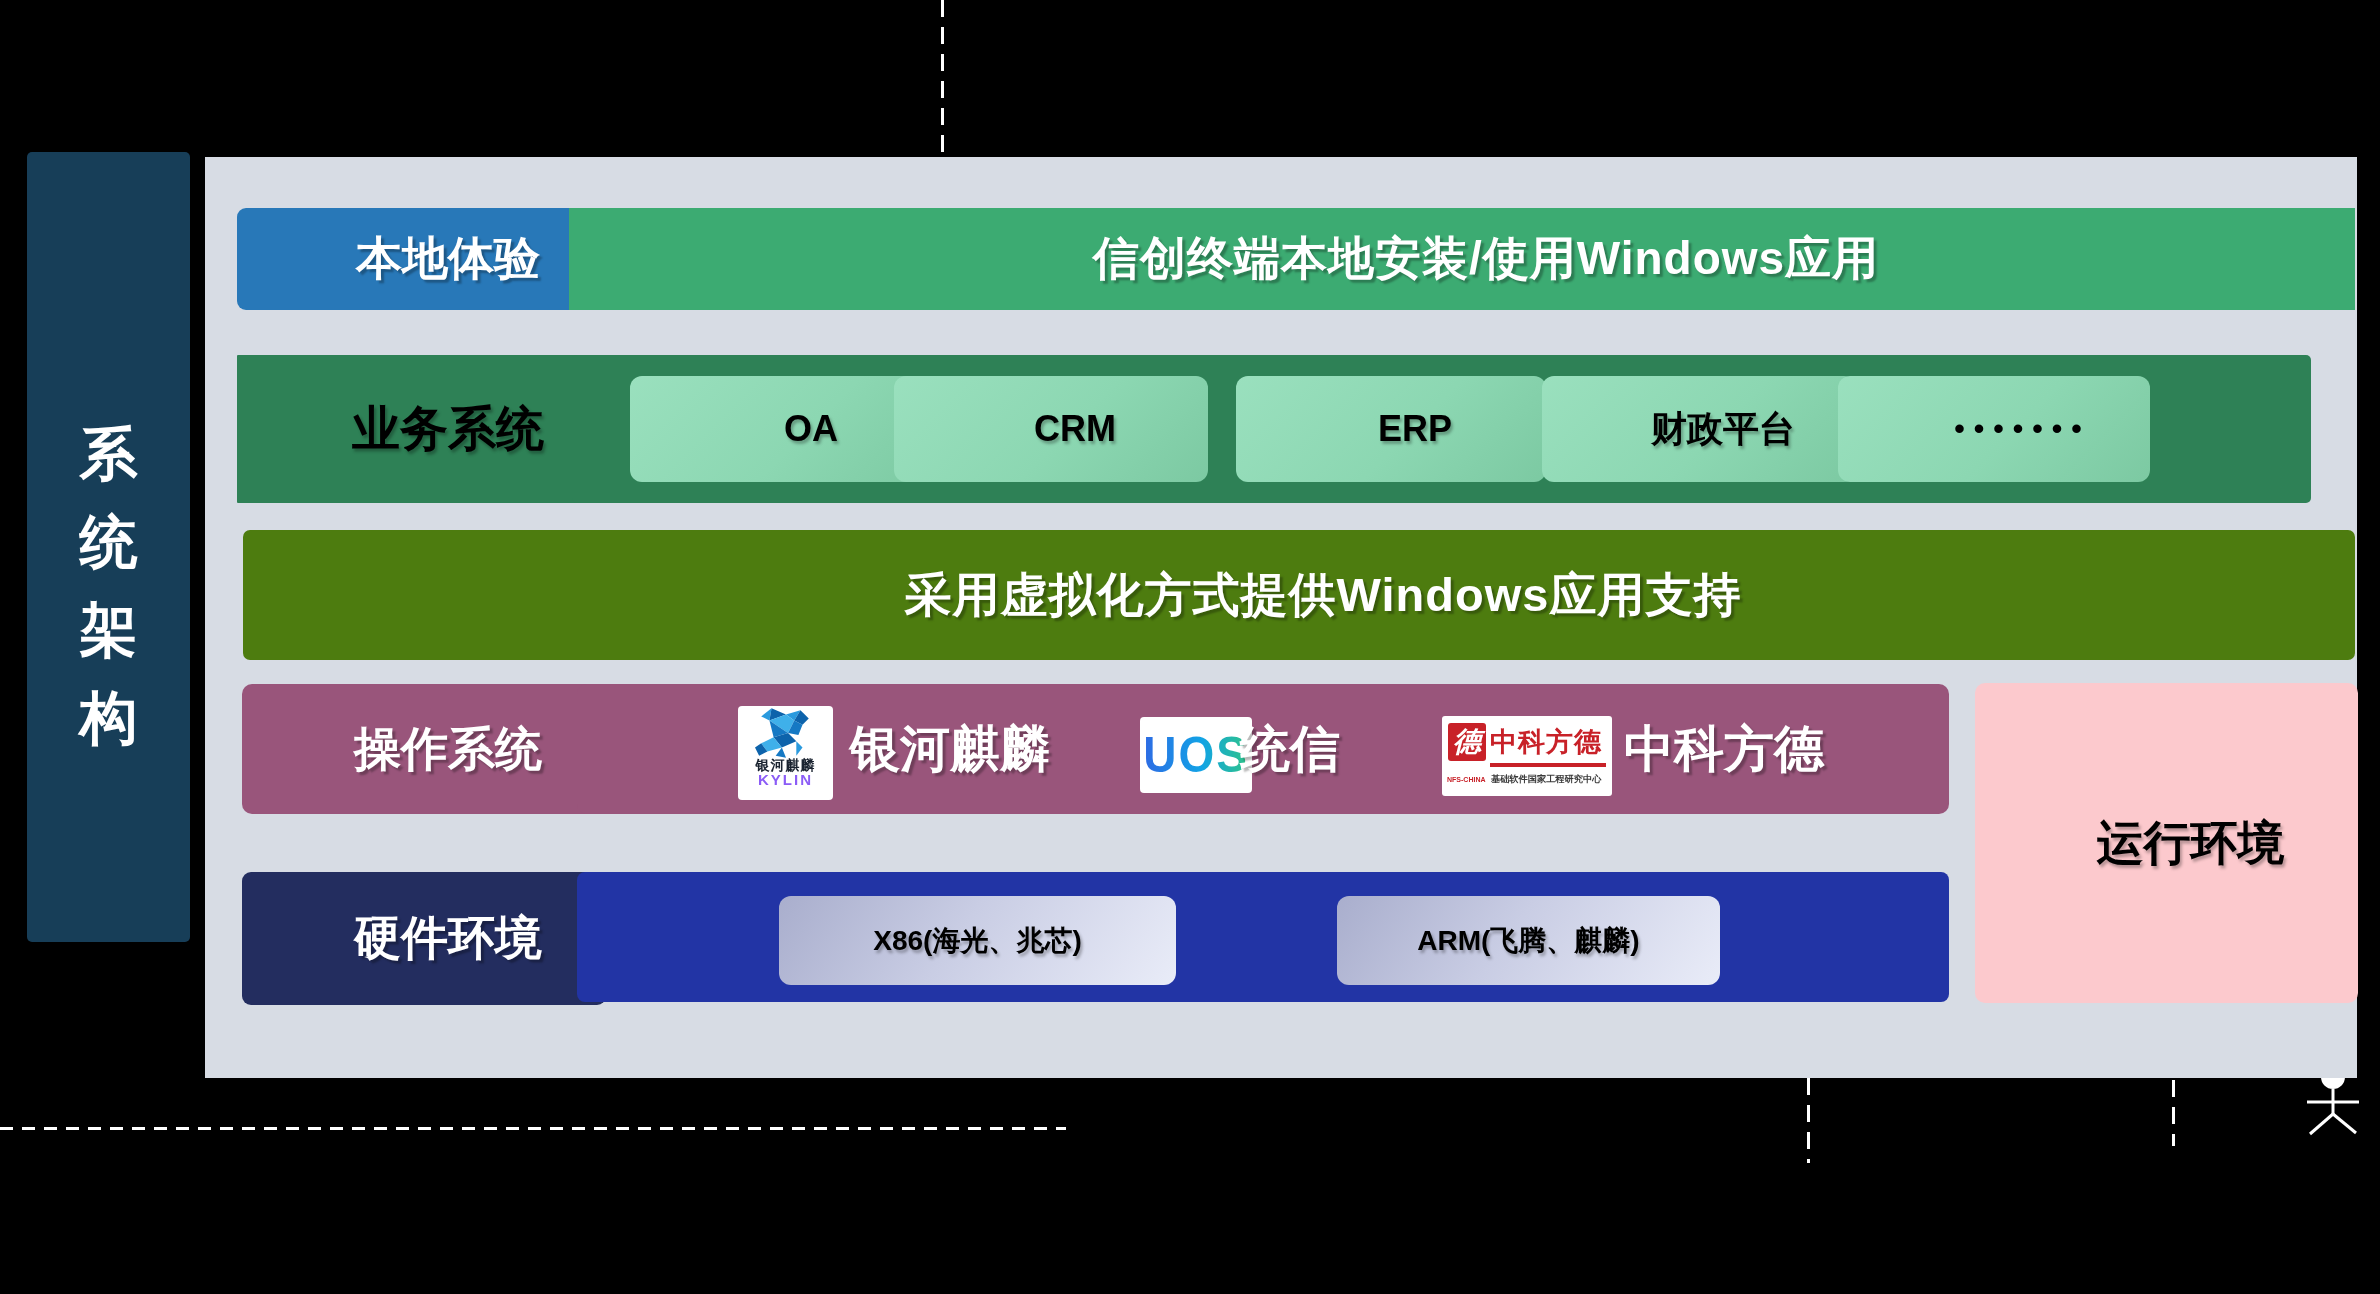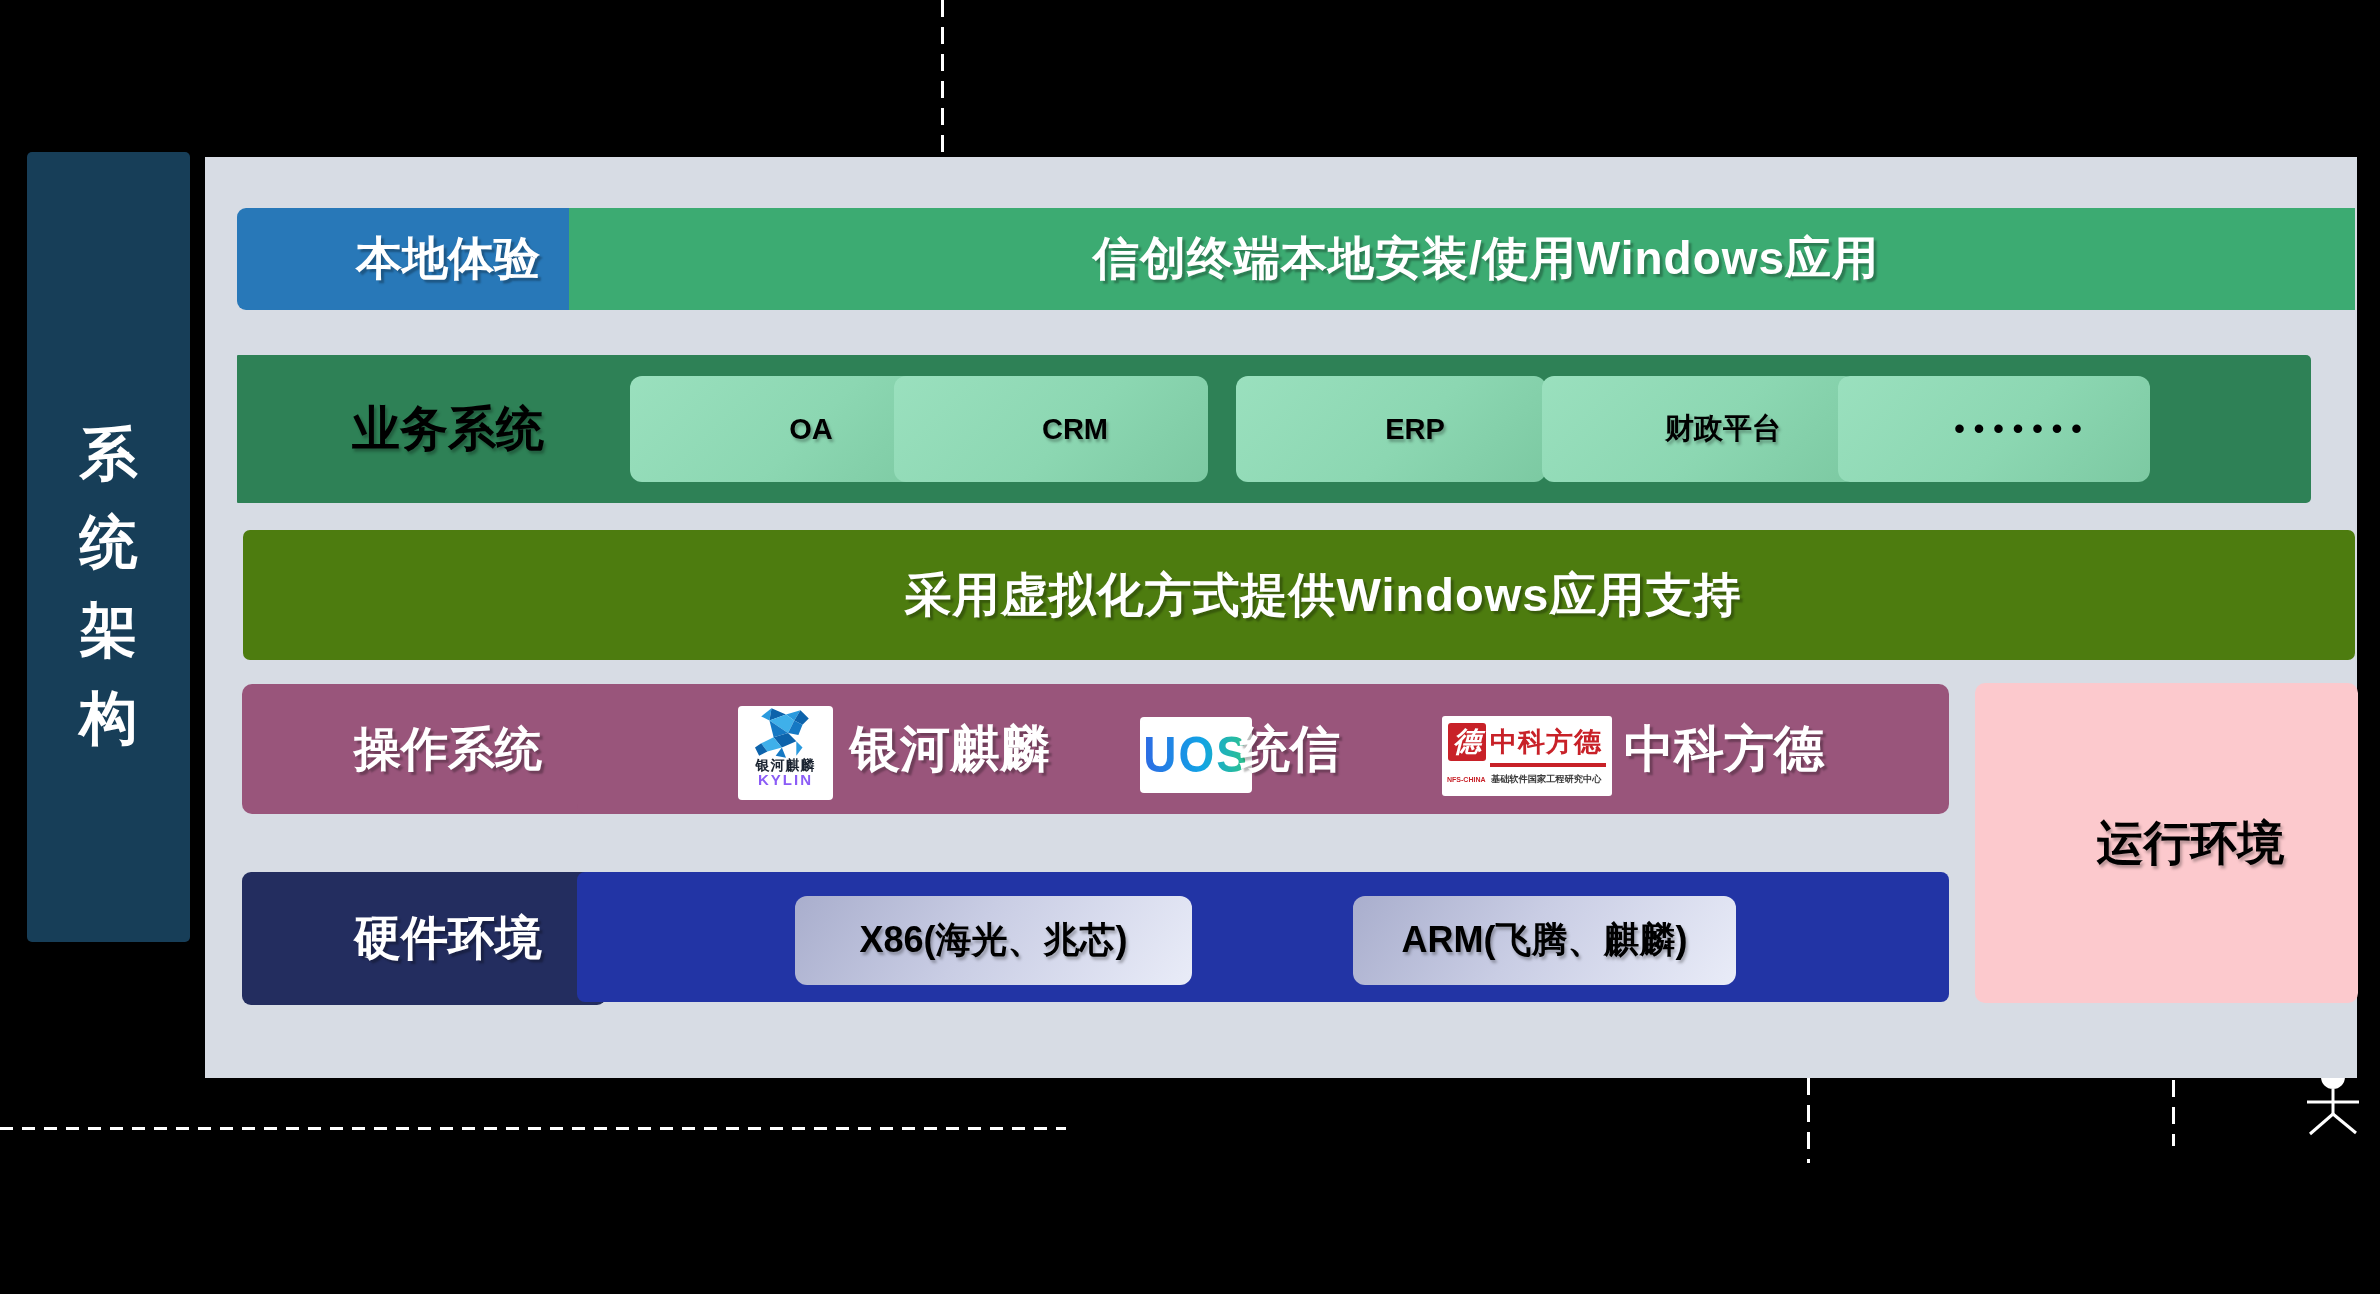--- a/index.html
+++ b/index.html
@@ -43,7 +43,7 @@
   .appbox{
     top:376px;height:106px;border-radius:12px;
     background:linear-gradient(135deg,#9ae0be 0%,#8cd7b2 55%,#7cc9a2 100%);
-    font-size:29px;
+    font-size:36px;
   }
   .appbox.dots{font-size:30px;letter-spacing:9px;text-indent:9px;}
 

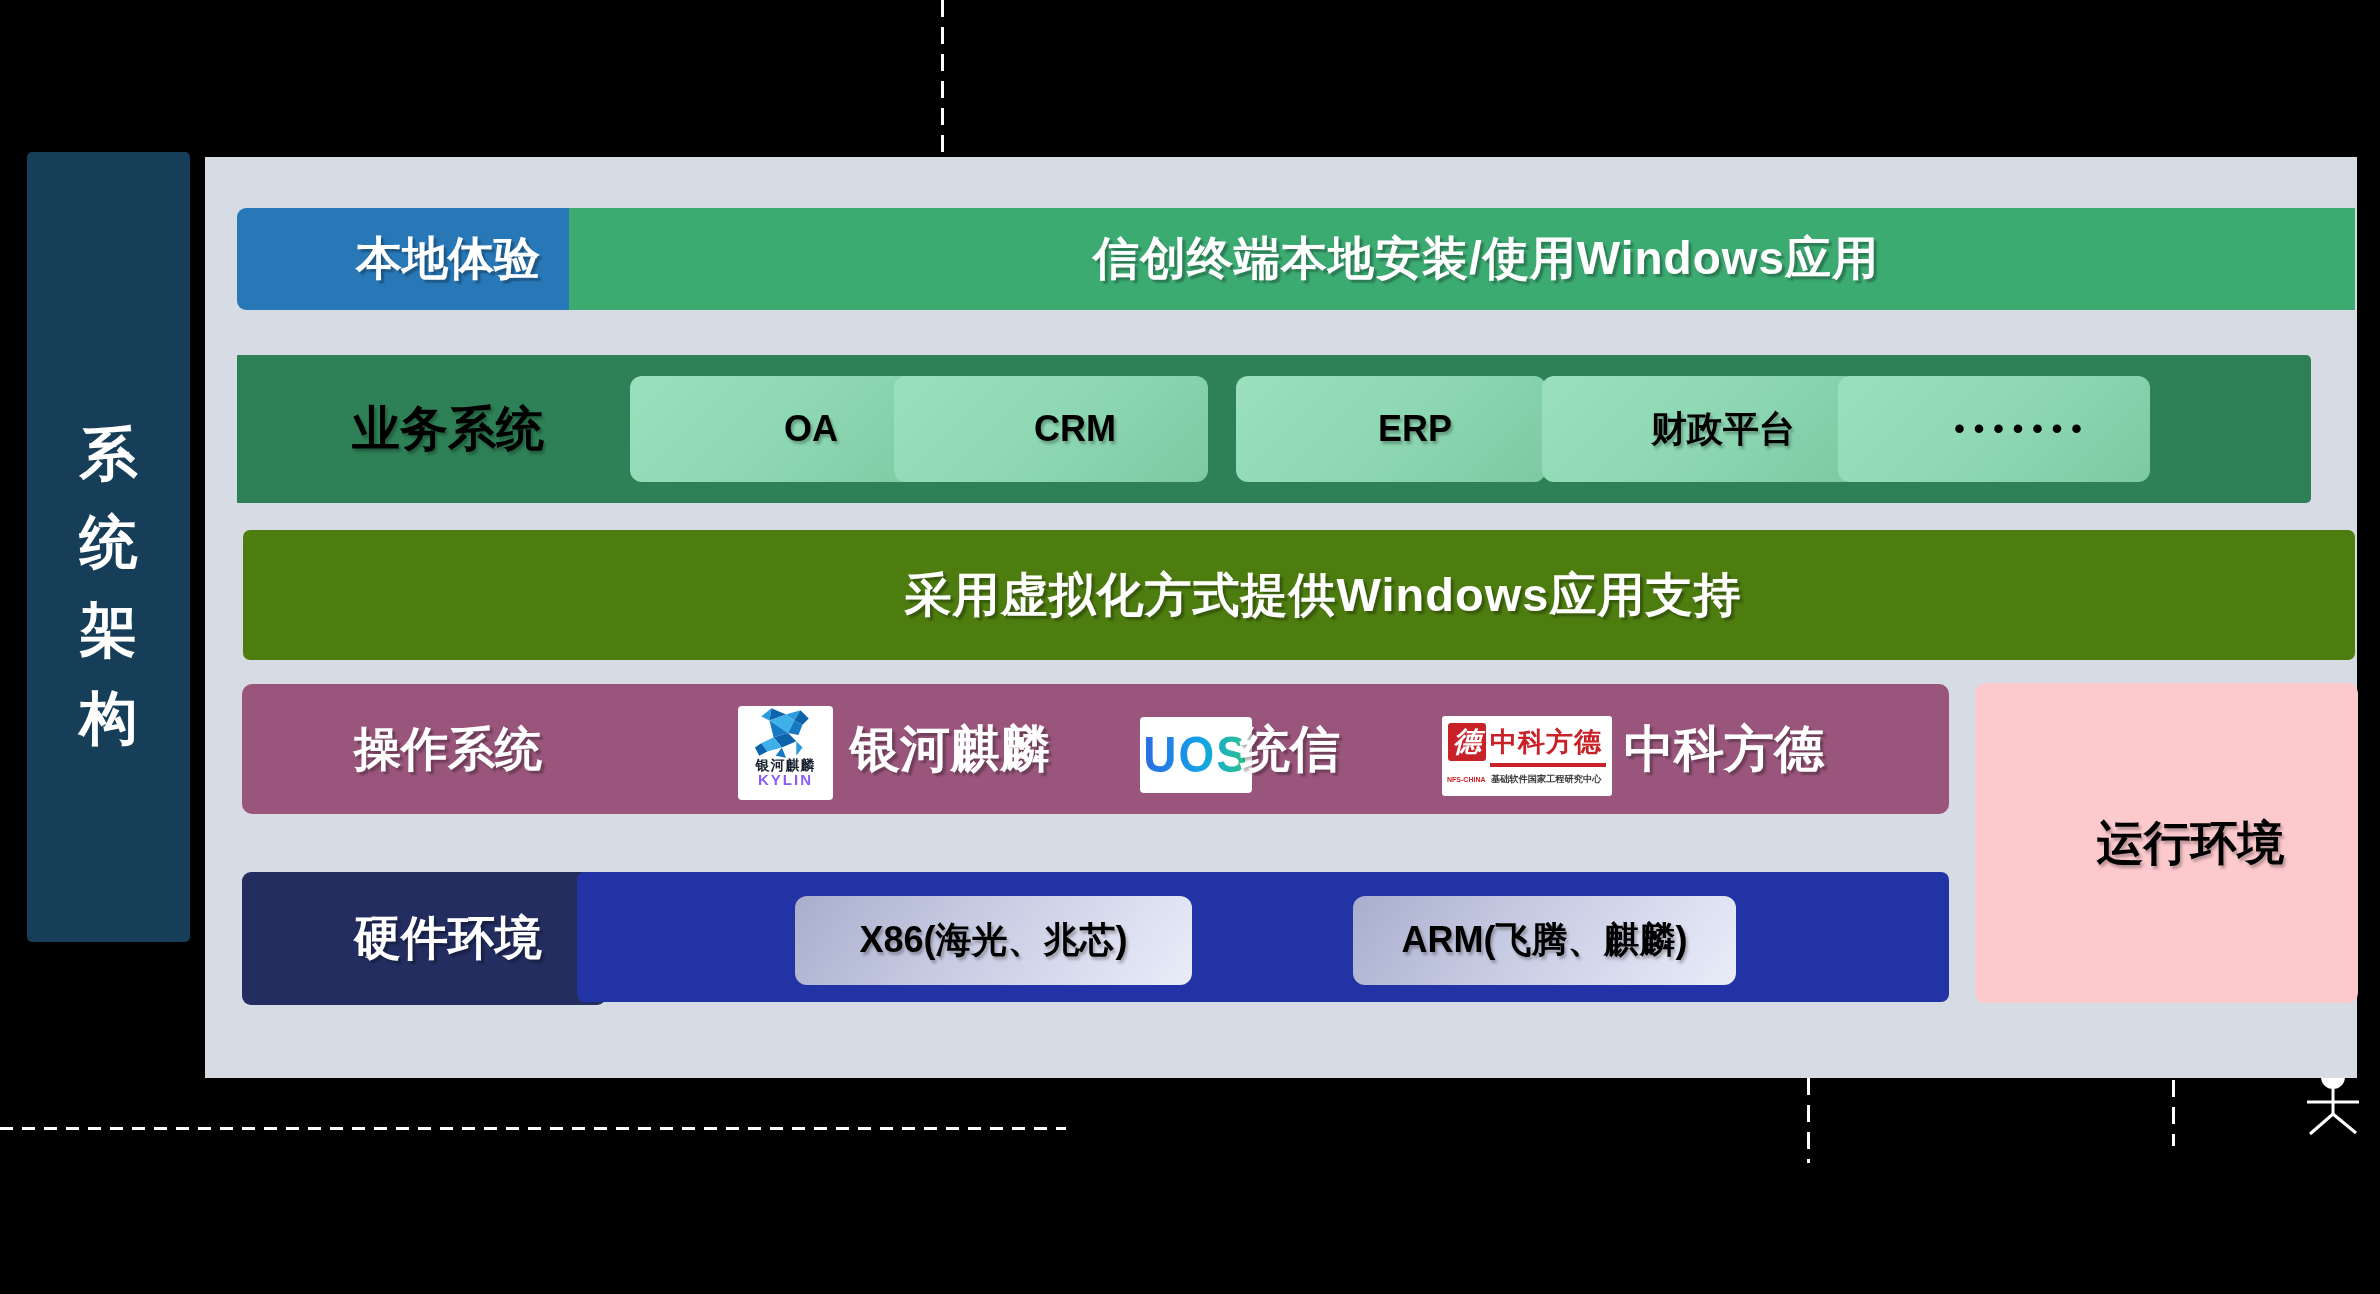--- a/index.html
+++ b/index.html
@@ -82,7 +82,7 @@
   .hwbox{
     position:absolute;top:24px;height:89px;border-radius:12px;
     background:linear-gradient(125deg,#a9aecd 0%,#c9cde4 45%,#e9ecf8 100%);
-    display:flex;align-items:center;justify-content:center;font-size:36px;margin-left:16px;
+    display:flex;align-items:center;justify-content:center;font-size:28px;
   }
   .hwbox.x86{left:202px;width:397px;}
   .hwbox.arm{left:760px;width:383px;}

